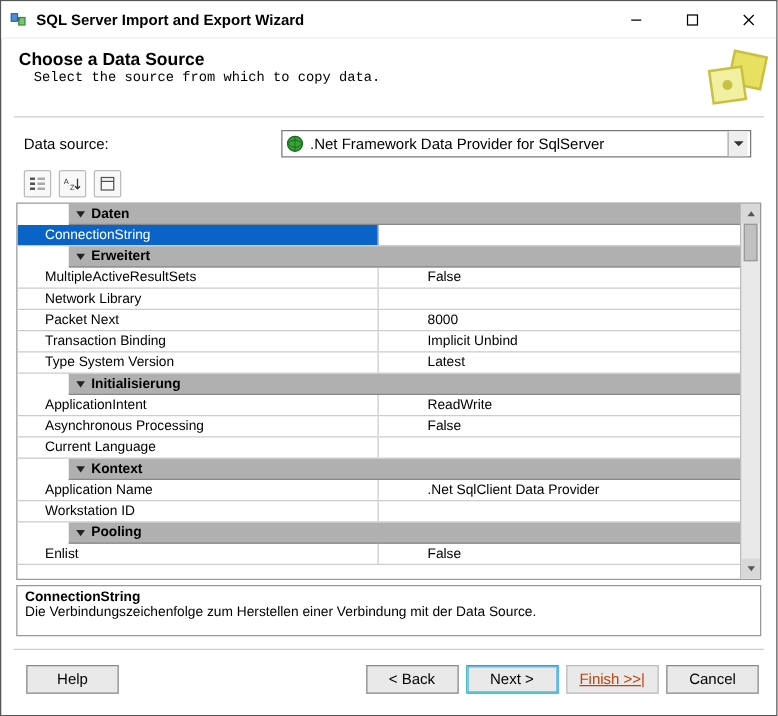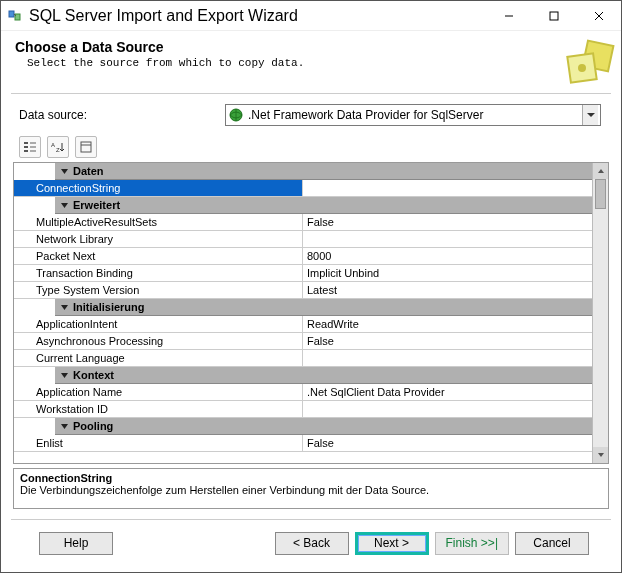--- a/index.html
+++ b/index.html
@@ -7,7 +7,7 @@
 
   .titlebar { height: 30px; background: #fff; display: flex; align-items: center; padding-left: 6px; border-bottom: 1px solid #eee; }
   .titlebar .tb-icon { width: 16px; height: 16px; margin-right: 6px; }
-  .titlebar .tb-title { font-size: 16px; flex: 1; }
+  .titlebar .tb-title { font-size: 12px; flex: 1; font-weight: bold; }
   .titlebar .tb-btns { display: flex; height: 100%; }
   .titlebar .tb-btn { width: 45px; display: flex; align-items: center; justify-content: center; }
   .titlebar .tb-btn svg { stroke: #000; }

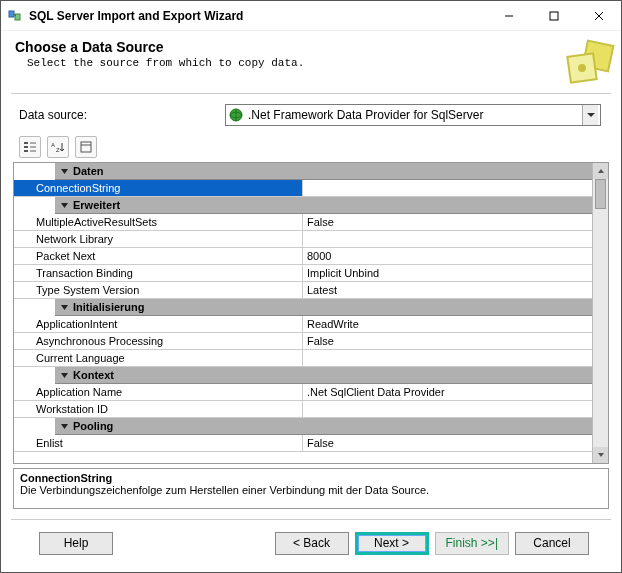--- a/index.html
+++ b/index.html
@@ -37,7 +37,7 @@
   .chevron { width: 18px; display:flex;align-items:center;justify-content:center; }
   .row { height: 17px; display: flex; align-items: center; border-bottom: 1px solid #ccc; font-size:11px;}
   .row .key { flex: 0 0 50%; padding-left: 22px; border-right: 1px solid #ccc; height:100%; display:flex;align-items:center; overflow:hidden;white-space:nowrap;}
-  .row .val { flex: 1; padding-left: 4px; height:100%; display:flex;align-items:center; overflow:hidden;white-space:nowrap;}
+  .row .val { flex: 1; padding-left: 4px; height:100%; display:flex;align-items:center; overflow:hidden;white-space:nowrap;margin-left:35px;}
   .row.selected .key { background: #0a64c8; color: #fff; }
   .row.selected .val { background: #fff; }
 

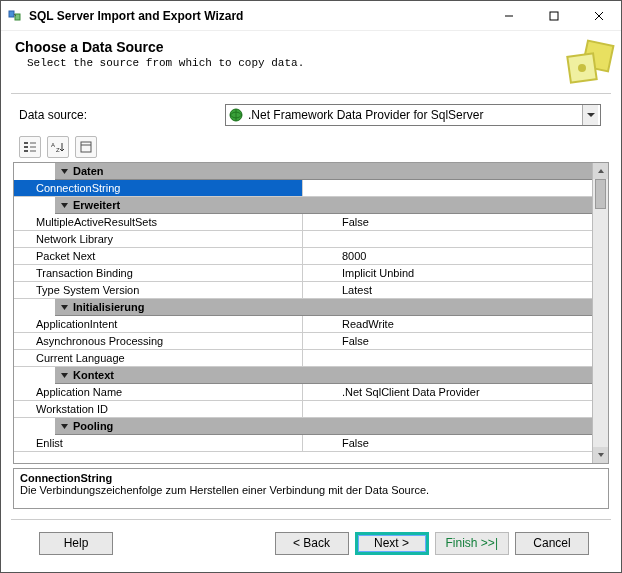--- a/index.html
+++ b/index.html
@@ -45,7 +45,7 @@
   .desc .d-title { font-weight: bold; }
 
   .footer-sep { height:1px; background:#ccc; margin: 10px 10px 0 10px;}
-  .footer { height: 46px; display: flex; align-items: center; padding: 0 32px; }
+  .footer { height: 46px; display: flex; align-items: center; padding: 0 14px; }
   .btn { min-width: 74px; height: 23px; border: 1px solid #888; background: #e9e9e9; font-size: 12px; display:inline-flex;align-items:center;justify-content:center; padding:0 10px; margin-left:6px;}
   .btn.default { border: 3px solid #14b8a6; box-shadow: inset 0 0 0 1px #66aaff; }
   .btn.disabled { color: #15803d; border-color:#bbb;}

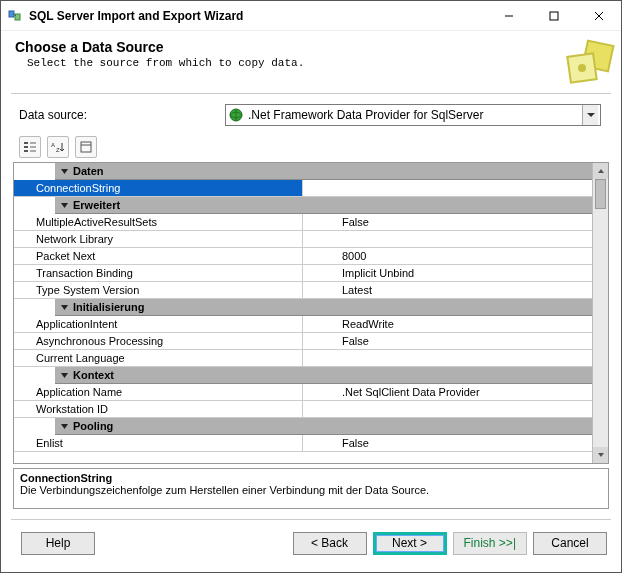--- a/index.html
+++ b/index.html
@@ -47,7 +47,7 @@
   .footer-sep { height:1px; background:#ccc; margin: 10px 10px 0 10px;}
   .footer { height: 46px; display: flex; align-items: center; padding: 0 14px; }
   .btn { min-width: 74px; height: 23px; border: 1px solid #888; background: #e9e9e9; font-size: 12px; display:inline-flex;align-items:center;justify-content:center; padding:0 10px; margin-left:6px;}
-  .btn.default { border: 3px solid #14b8a6; box-shadow: inset 0 0 0 1px #66aaff; }
+  .btn.default { border: 1px solid #14b8a6; box-shadow: inset 0 0 0 1px #66aaff; }
   .btn.disabled { color: #15803d; border-color:#bbb;}
   .spacer { flex: 1; }
 </style>

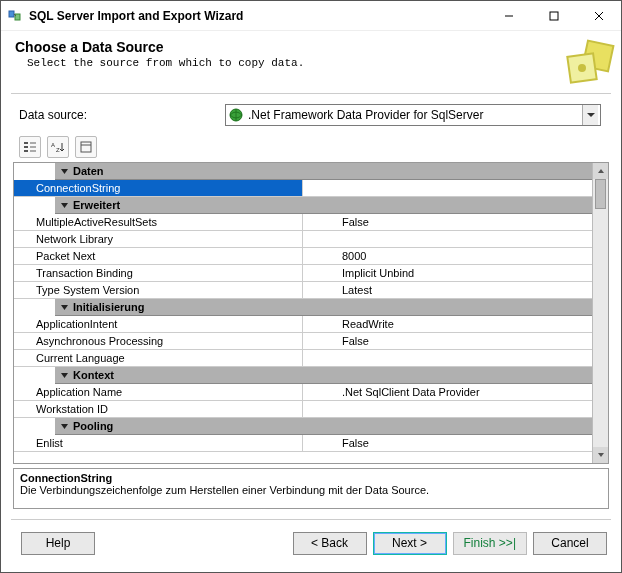--- a/index.html
+++ b/index.html
@@ -48,7 +48,7 @@
   .footer { height: 46px; display: flex; align-items: center; padding: 0 14px; }
   .btn { min-width: 74px; height: 23px; border: 1px solid #888; background: #e9e9e9; font-size: 12px; display:inline-flex;align-items:center;justify-content:center; padding:0 10px; margin-left:6px;}
   .btn.default { border: 1px solid #14b8a6; box-shadow: inset 0 0 0 1px #66aaff; }
-  .btn.disabled { color: #15803d; border-color:#bbb;}
+  .btn.disabled { color: #c2410c; border-color:#bbb;text-decoration:underline;}
   .spacer { flex: 1; }
 </style>
 </head>

